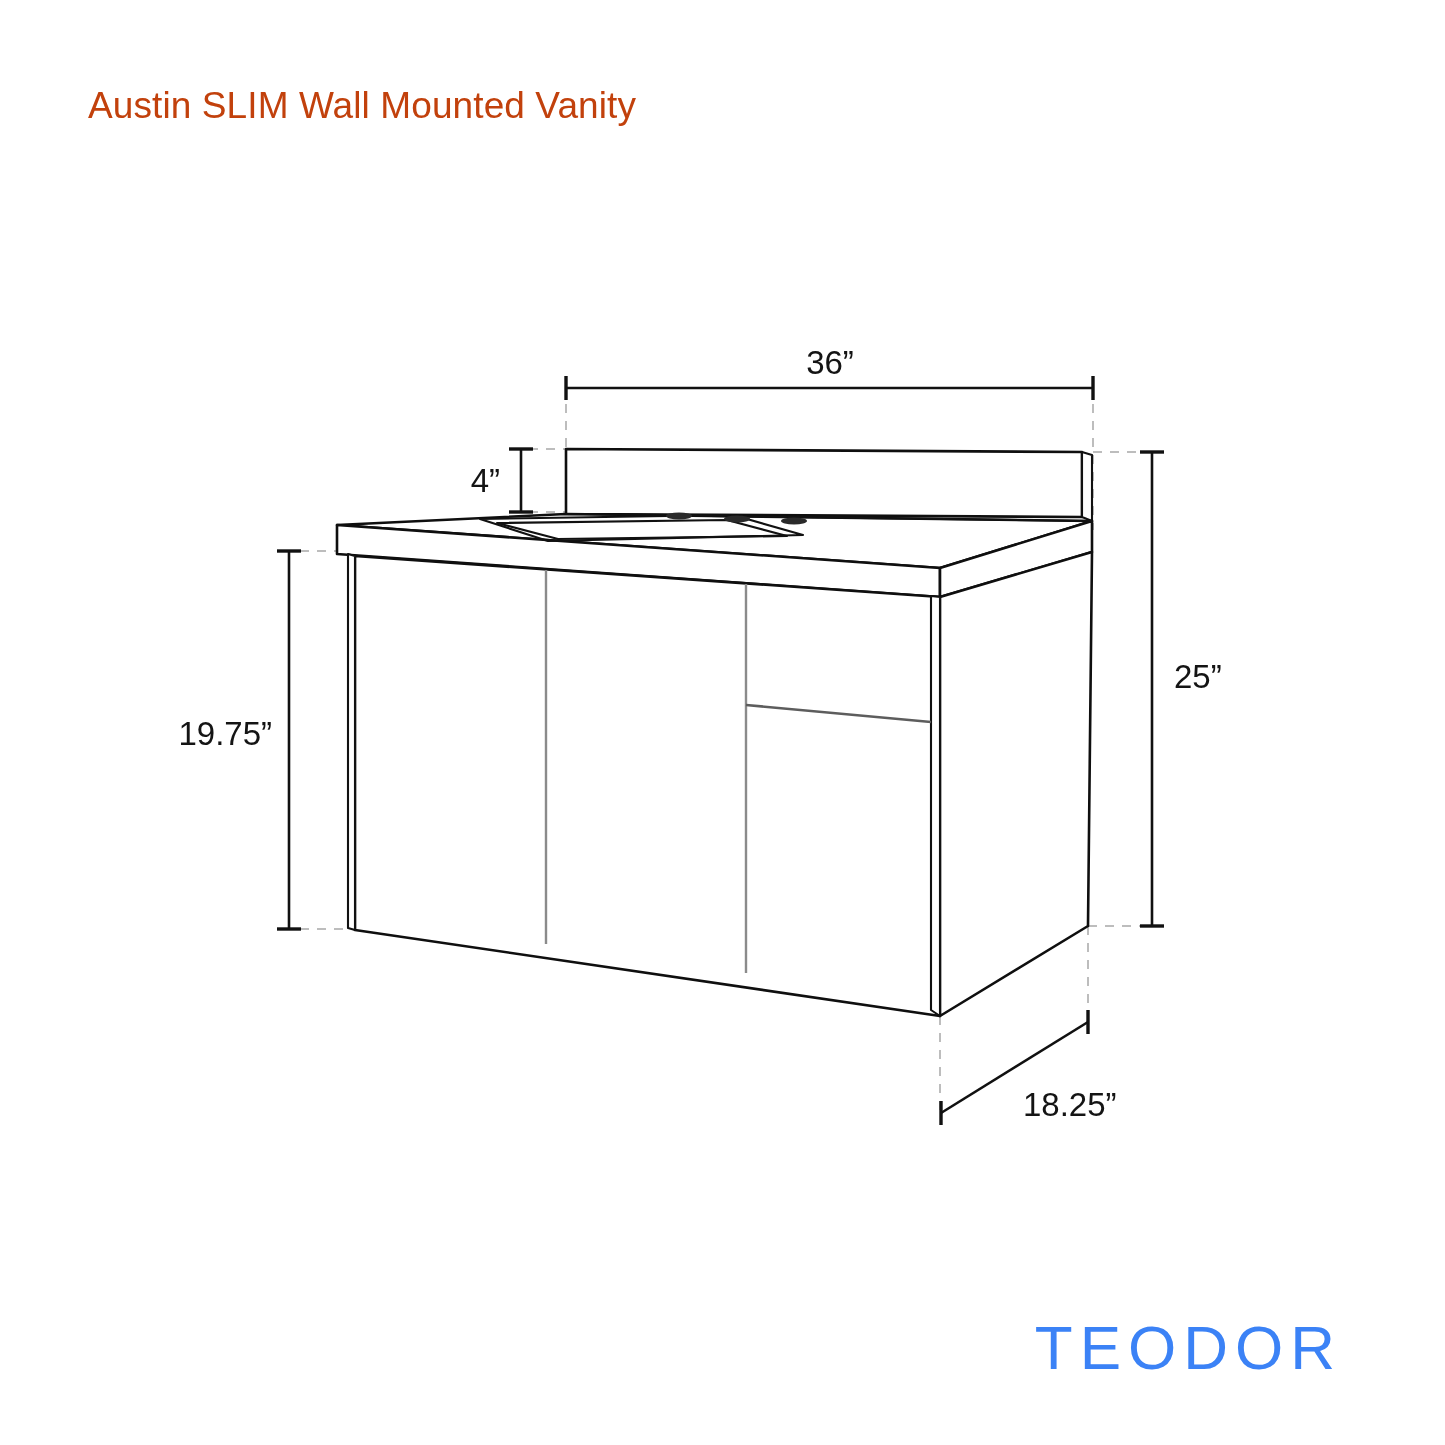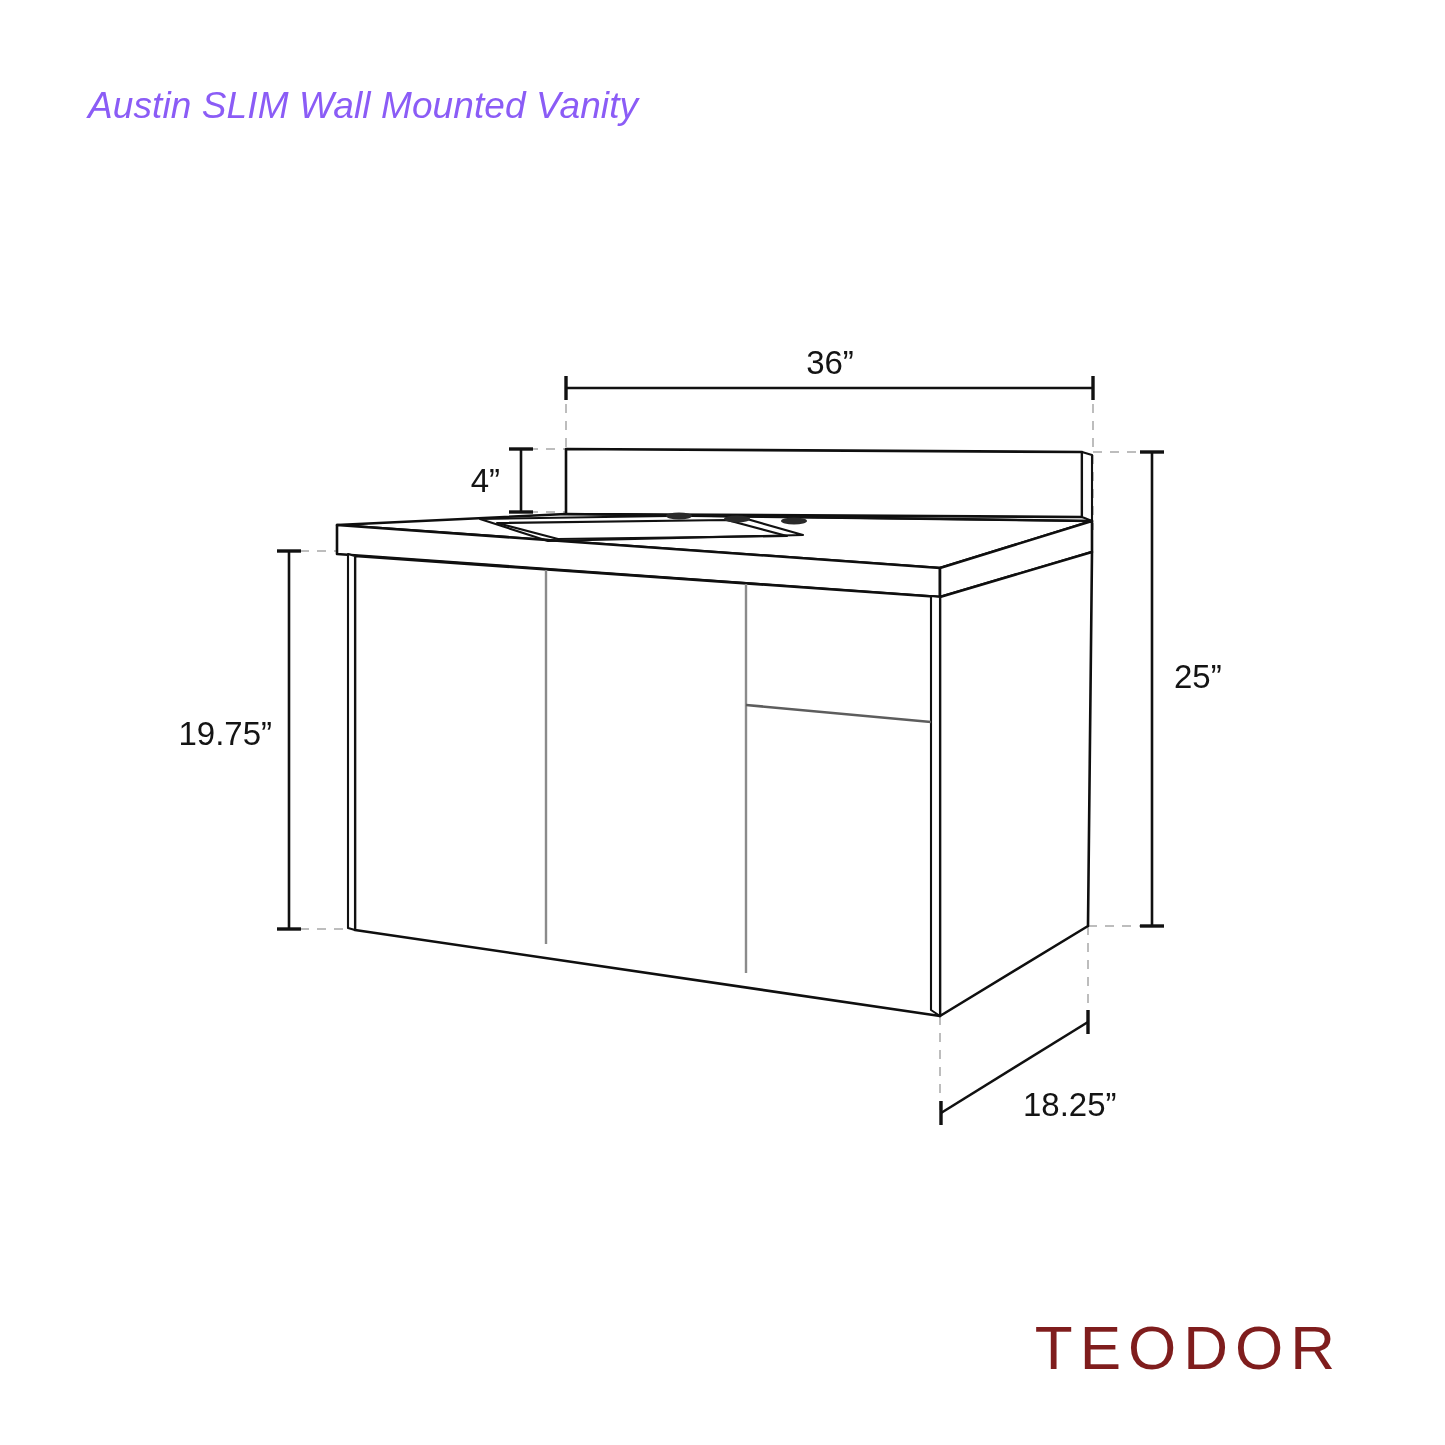--- a/index.html
+++ b/index.html
@@ -19,10 +19,9 @@
   .title-line{
     font-size:37px;
     font-weight:400;
-    color:#8b5cf6;
+    color:#c2410c;
     letter-spacing:0.1px;
     white-space:nowrap;
-    font-style:italic;
   }
   .brand{
     position:absolute;

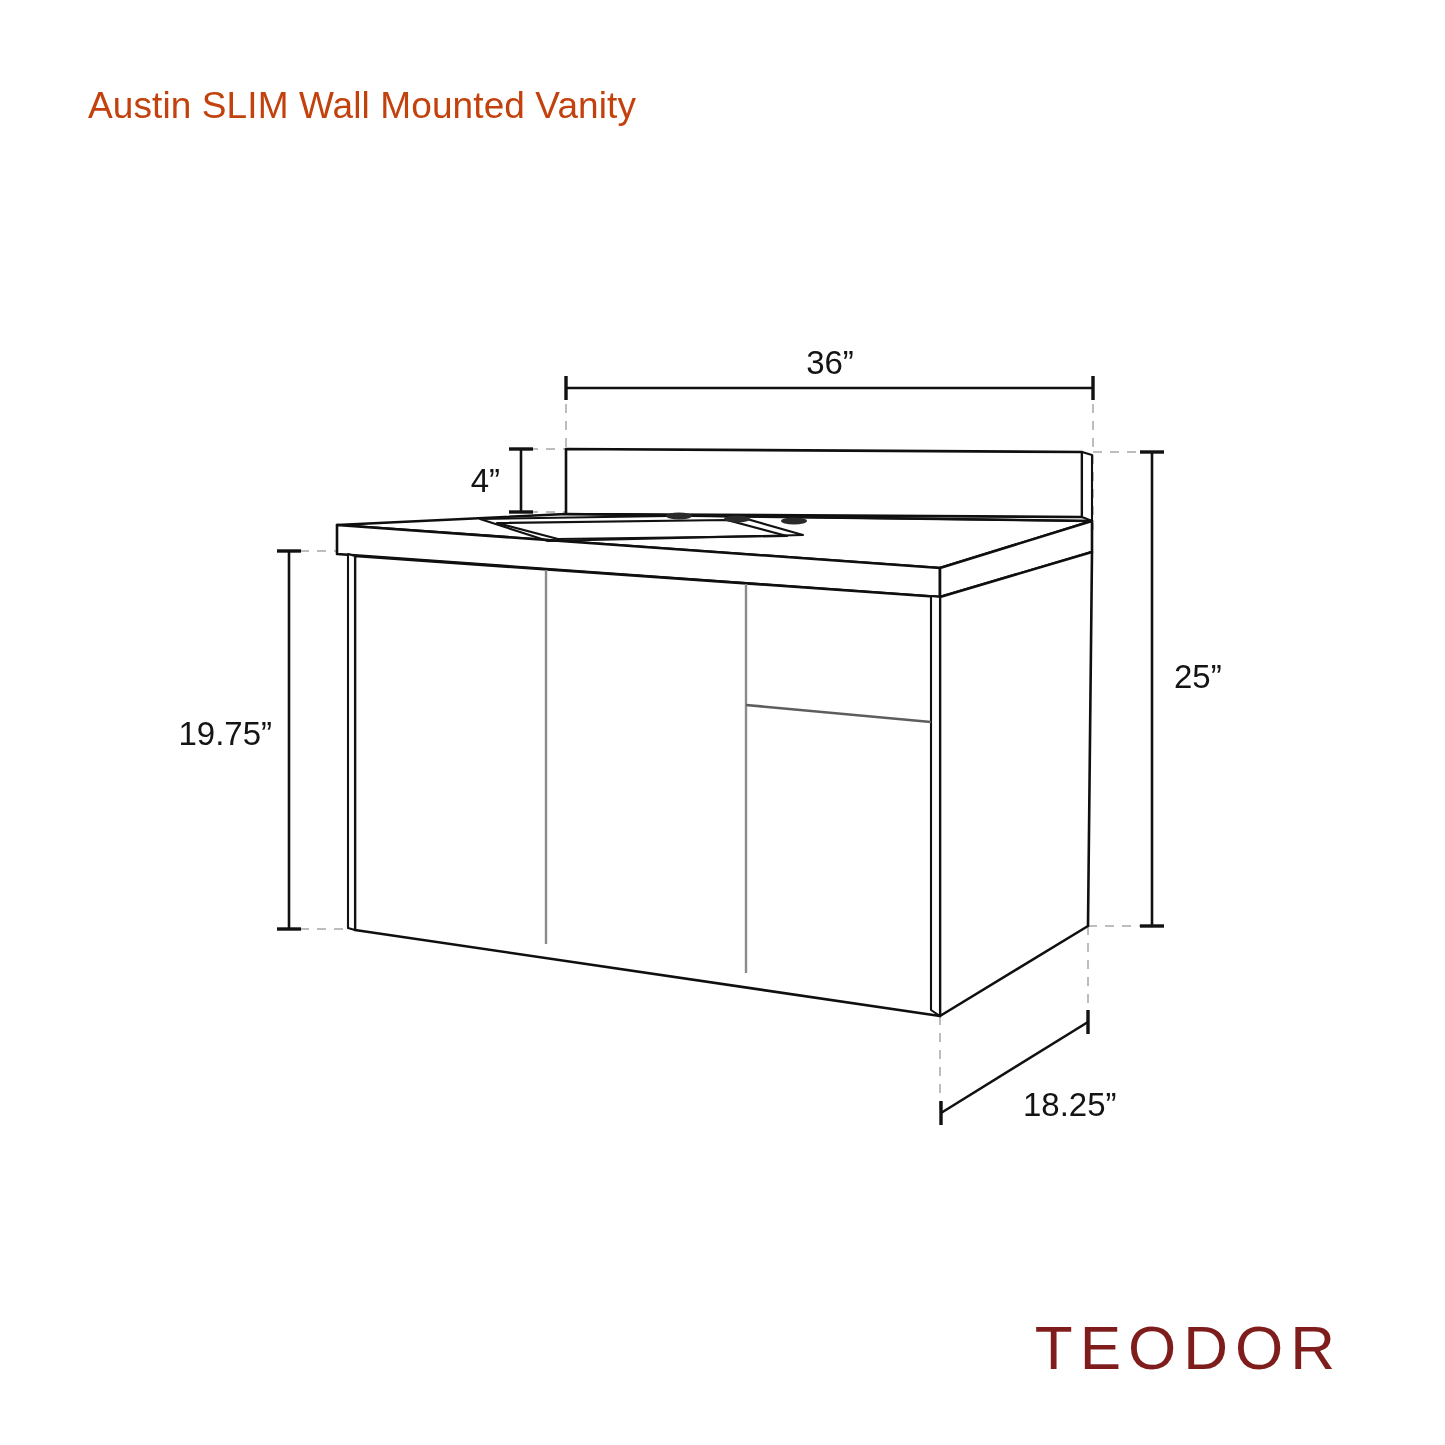--- a/index.html
+++ b/index.html
@@ -30,7 +30,7 @@
     font-size:62px;
     font-weight:300;
     letter-spacing:7px;
-    color:#7f1d1d;
+    color:#3b82f6;
     font-family:"Liberation Sans", sans-serif;
     white-space:nowrap;
   }

